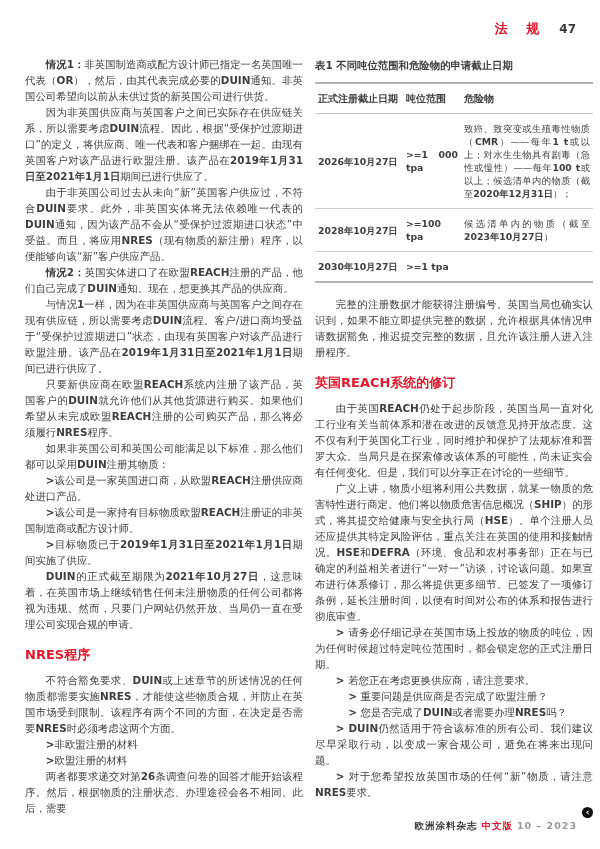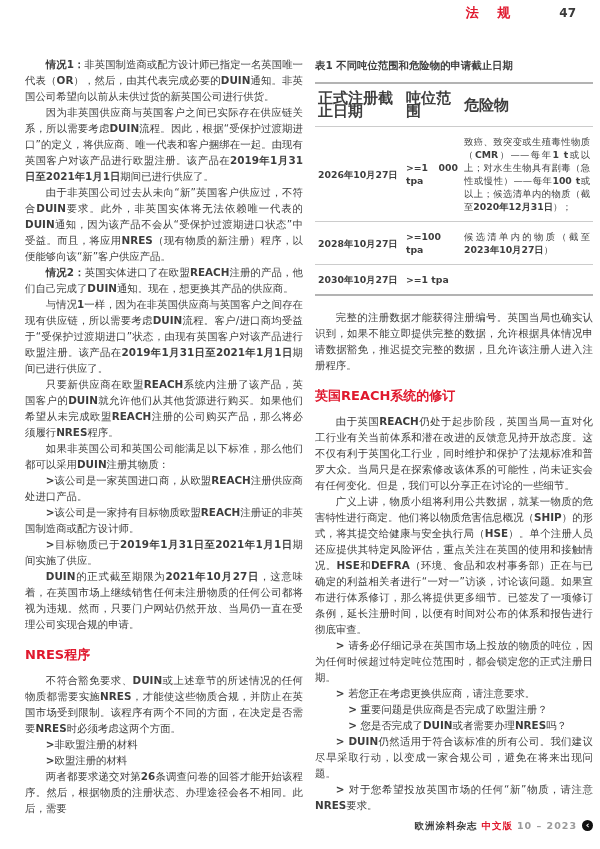--- a/index.html
+++ b/index.html
@@ -8,7 +8,7 @@
     background:#ffffff;color:#3e3e3e;
     font-family:"DejaVu Sans","Liberation Sans",sans-serif;
   }
-  .header{position:absolute;top:4px;right:24px;display:flex;align-items:baseline;gap:13px;}
+  .header{position:absolute;top:20px;right:24px;display:flex;align-items:baseline;gap:13px;}
   .sec{color:#e0192e;font-weight:bold;font-size:13px;letter-spacing:7px;}
   .pno{font-size:12px;color:#3a3a3a;font-weight:bold;letter-spacing:0;margin-left:29px;}
 

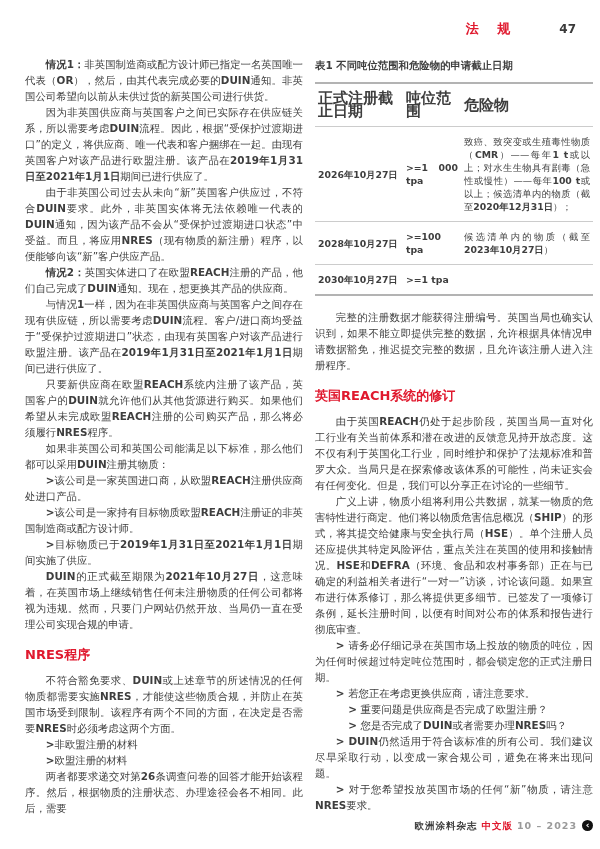--- a/index.html
+++ b/index.html
@@ -10,7 +10,7 @@
   }
   .header{position:absolute;top:20px;right:24px;display:flex;align-items:baseline;gap:13px;}
   .sec{color:#e0192e;font-weight:bold;font-size:13px;letter-spacing:7px;}
-  .pno{font-size:12px;color:#3a3a3a;font-weight:bold;letter-spacing:0;margin-left:29px;}
+  .pno{font-size:12px;color:#3a3a3a;font-weight:bold;letter-spacing:0;}
 
   .columns{position:absolute;top:56px;left:25px;width:568px;display:flex;gap:12px;}
   .col{width:278px;font-size:10.4px;line-height:16px;text-align:justify;color:#3e3e3e;}

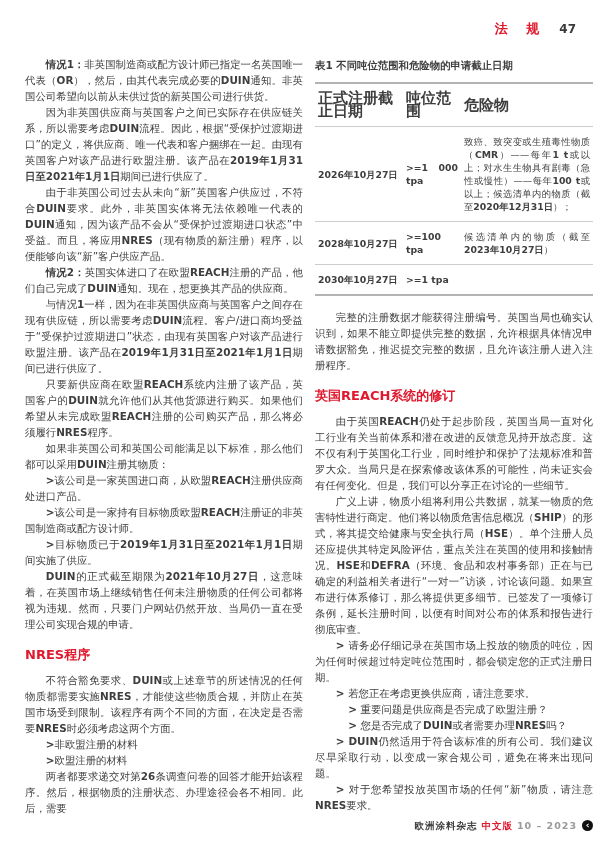--- a/index.html
+++ b/index.html
@@ -22,7 +22,7 @@
   .tbl-title{font-weight:bold;font-size:10.4px;margin:2px 0 10px;text-align:left;line-height:14px;}
   table.tbl{width:100%;border-collapse:collapse;font-size:9.3px;line-height:13px;
     border-top:2px solid #b3b3b3;border-bottom:2px solid #b3b3b3;margin-bottom:13px;}
-  .tbl th{text-align:left;font-weight:bold;font-size:15px;padding:8px 3px;border-bottom:1px solid #cccccc;vertical-align:middle;margin-top:42px;}
+  .tbl th{text-align:left;font-weight:bold;font-size:10px;padding:8px 3px;border-bottom:1px solid #cccccc;vertical-align:middle;margin-top:42px;}
   .tbl td{padding:8px 3px;border-bottom:1px solid #cccccc;vertical-align:middle;text-align:justify;}
   .tbl tr.last td{border-bottom:none;}
   .tbl td.strong{font-weight:bold;}

